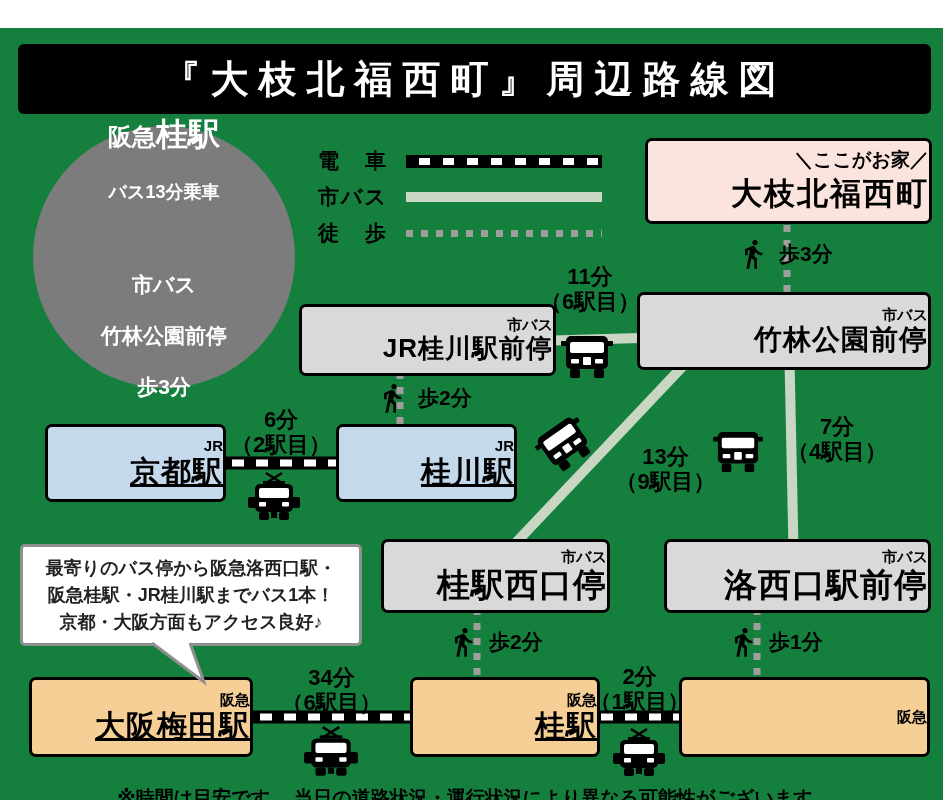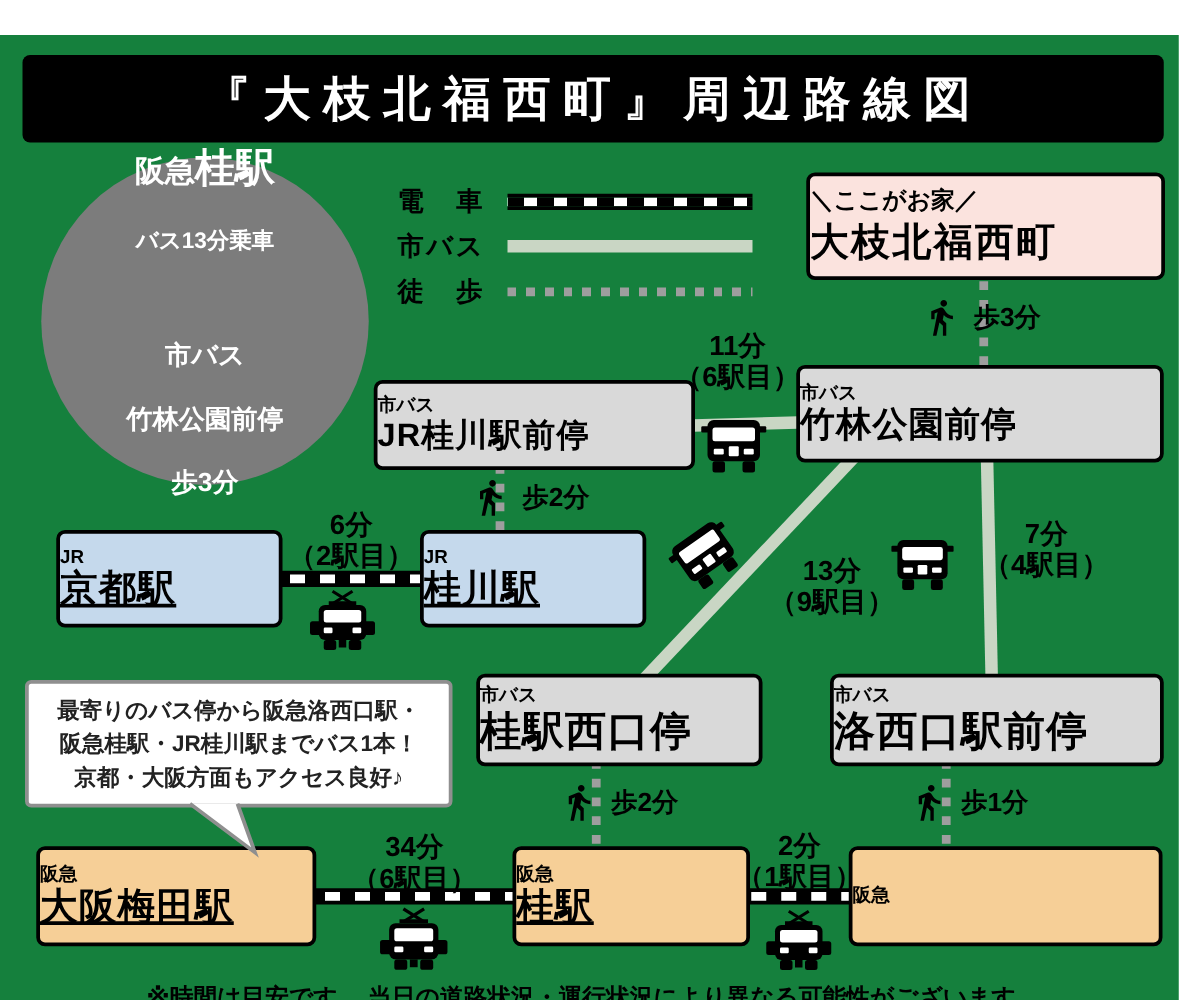--- a/index.html
+++ b/index.html
@@ -37,7 +37,7 @@
   .train-dash { stroke:#fff; stroke-width:7; fill:none; stroke-dasharray:12 12; }
 
   .box { position:absolute; border:3px solid #000; border-radius:7px; display:flex; flex-direction:column;
-         align-items:flex-start; justify-content:center; text-align:center; z-index:2; color:#000; }
+         align-items:flex-end; justify-content:center; text-align:center; z-index:2; color:#000; }
   .box-type { font-size:15px; line-height:1.2; }
   .box-name { line-height:1.15; letter-spacing:1px; }
   .n26 { font-size:26px; } .n27 { font-size:33px; } .n28 { font-size:28px; } .n30 { font-size:30px;text-decoration:underline; }

